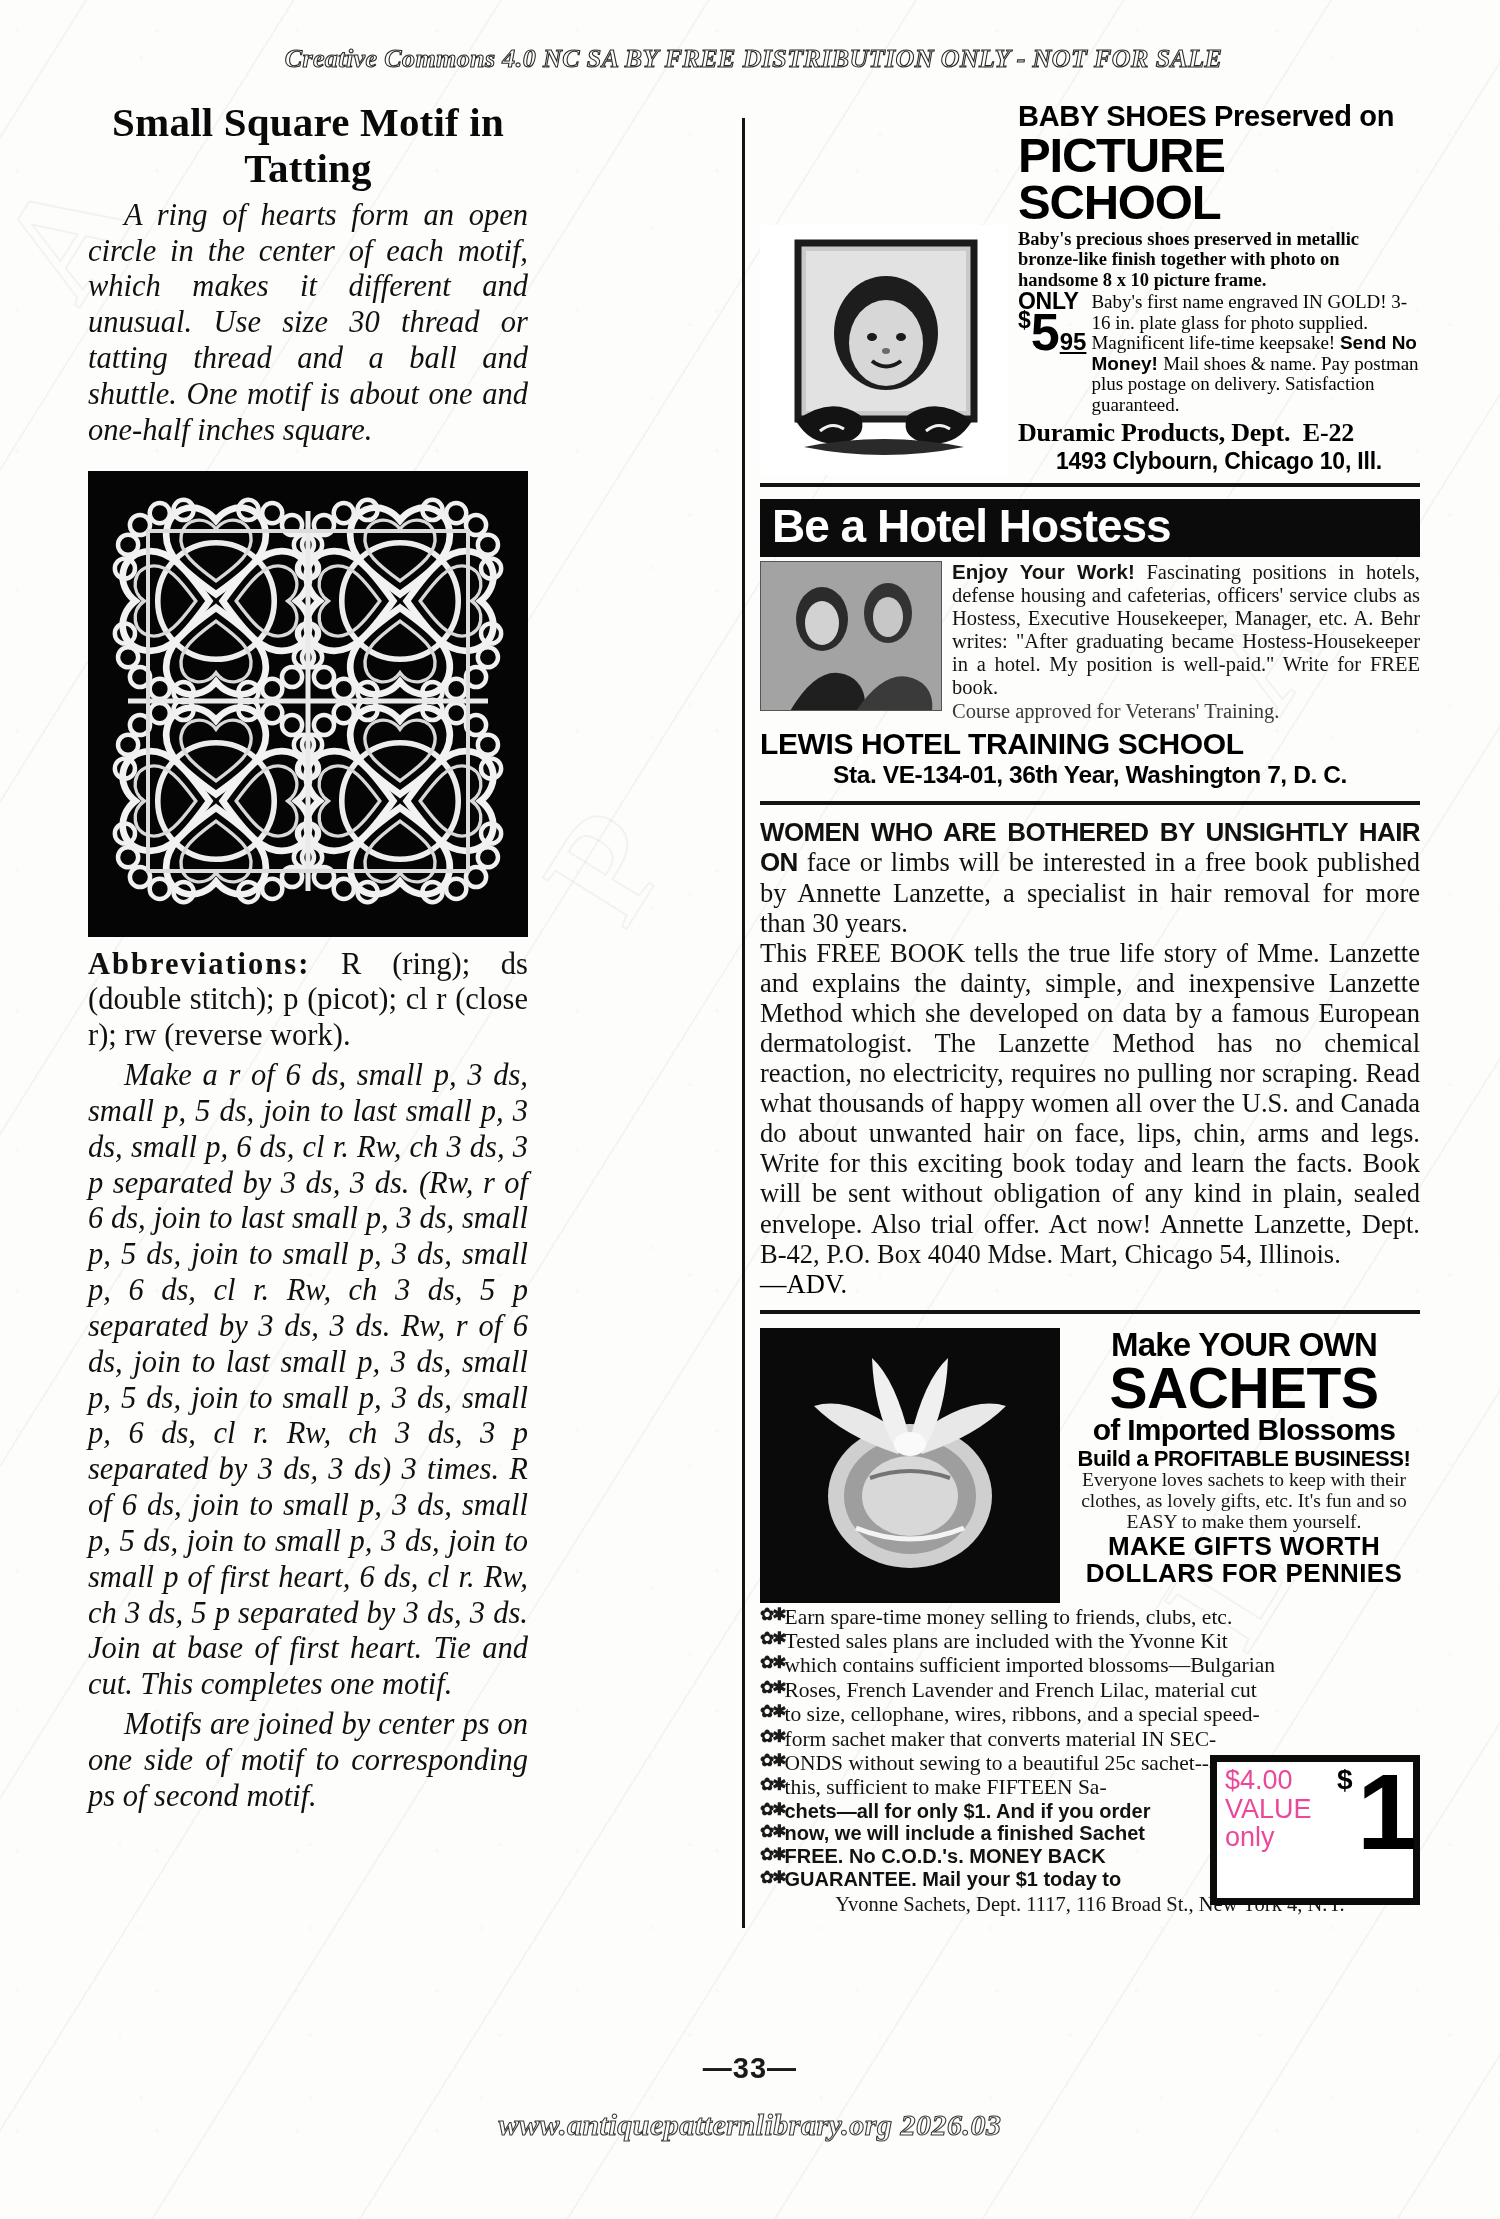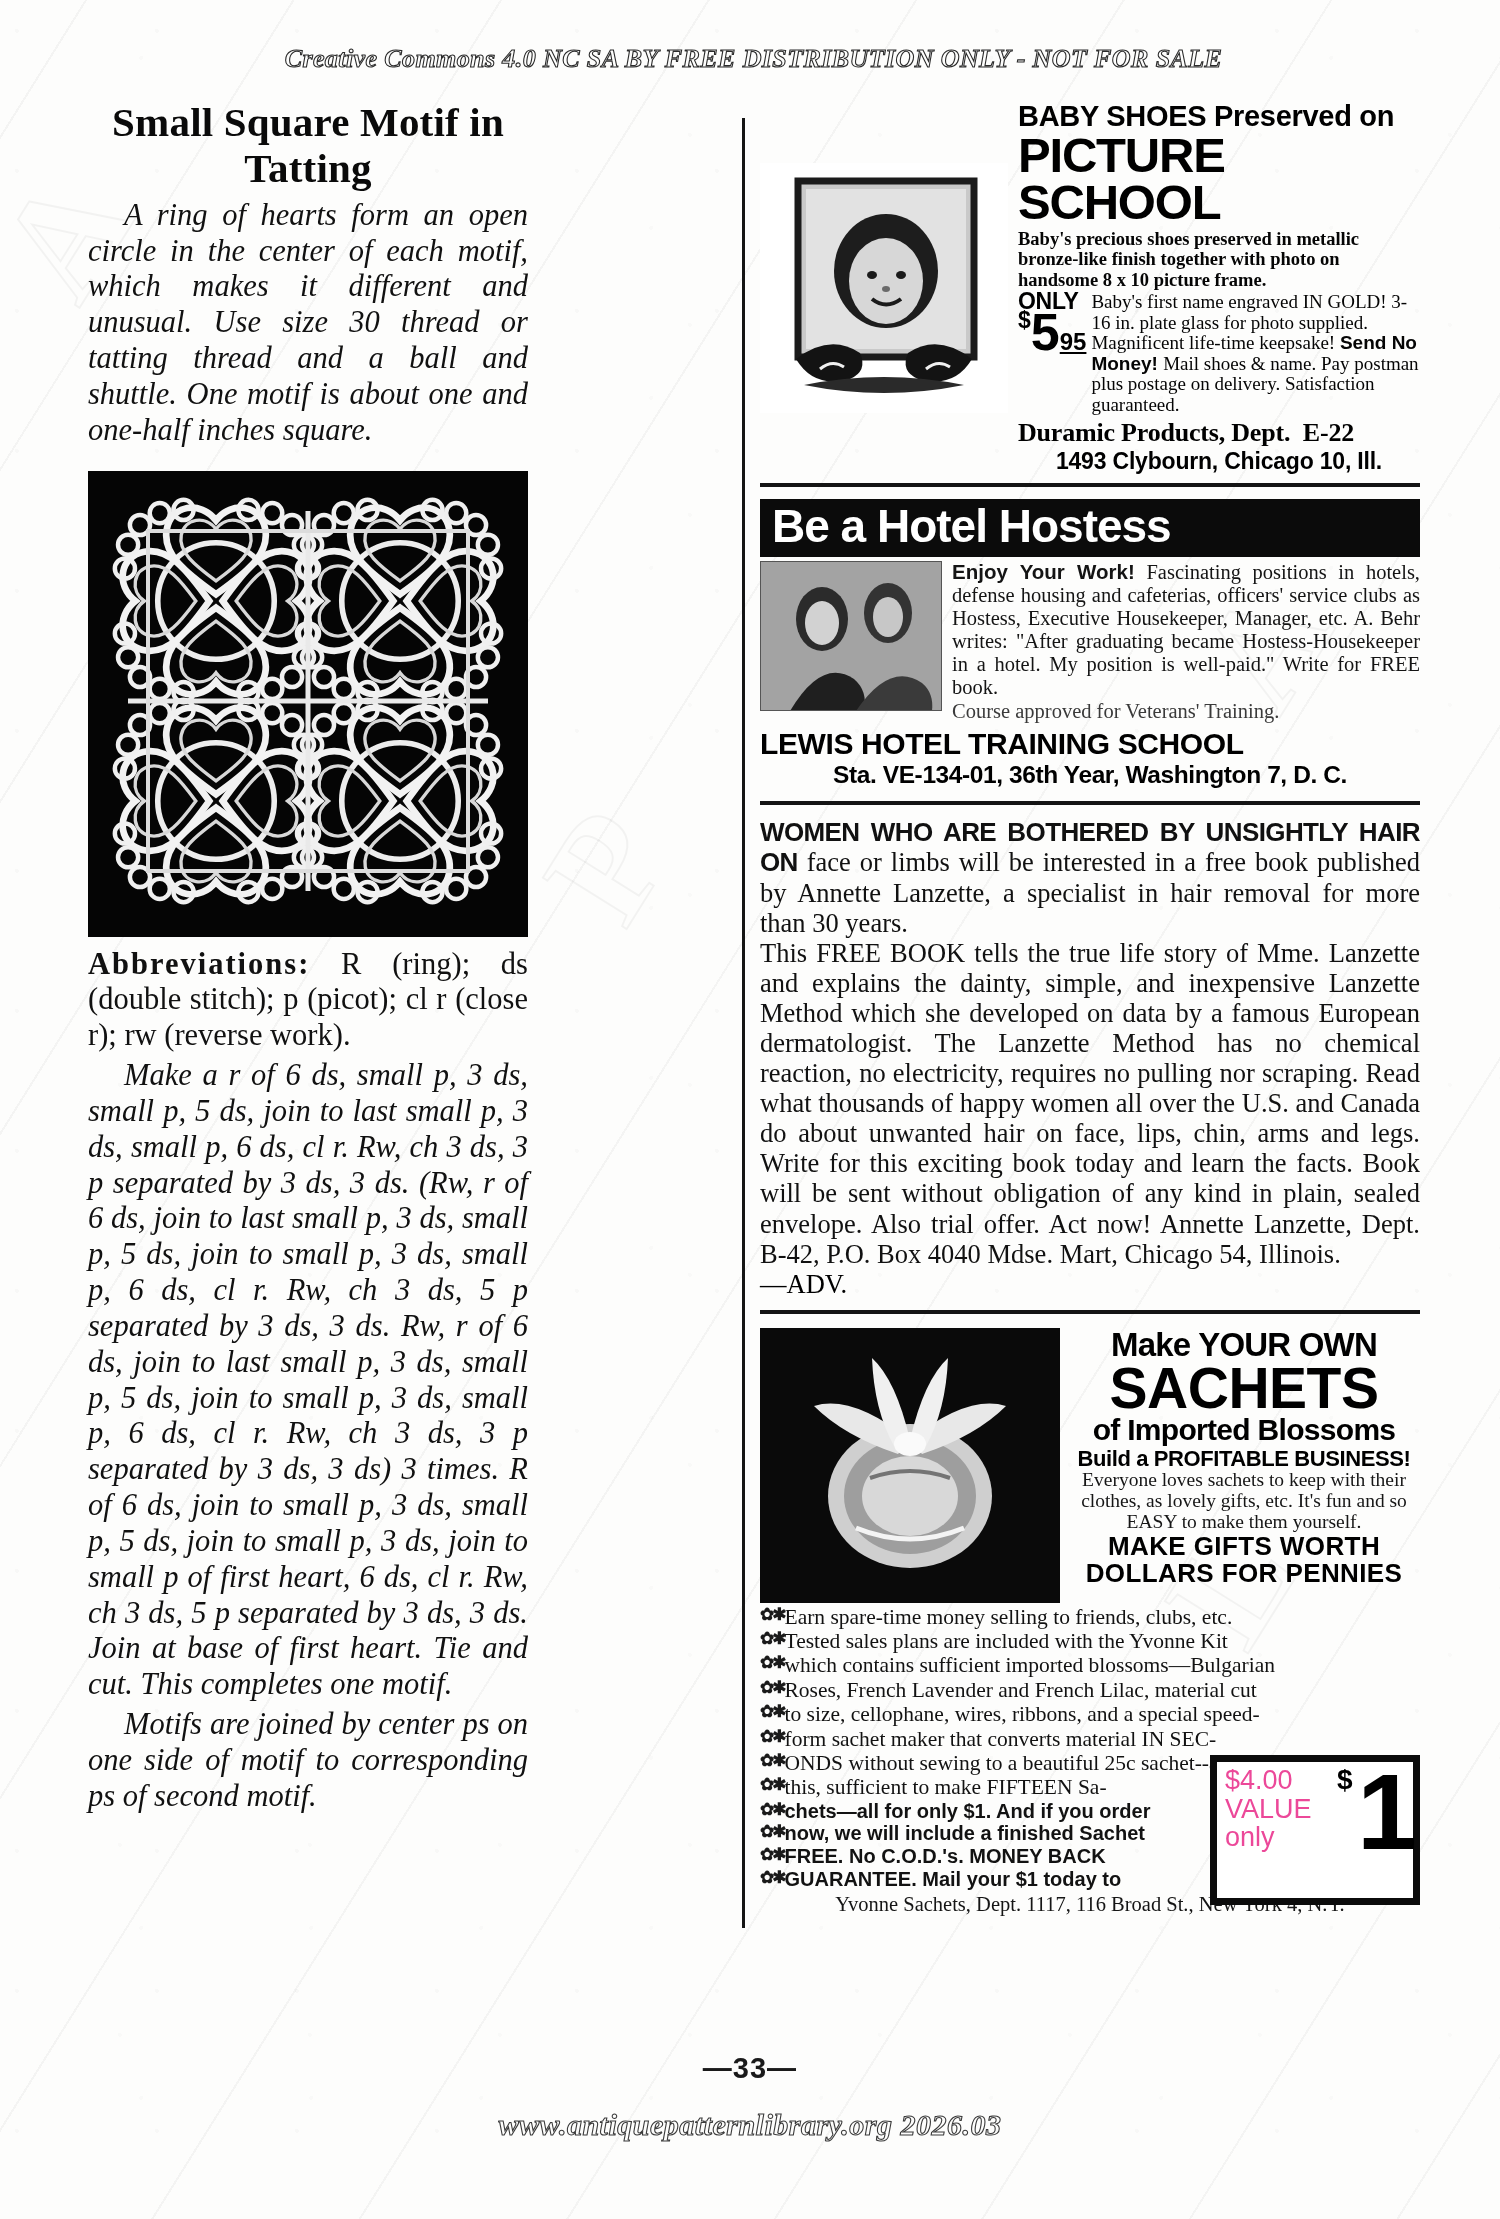--- a/index.html
+++ b/index.html
@@ -96,7 +96,7 @@
   .ad{position:relative;}
 
   
-  #ad-babyshoes{display:flex;gap:10px;align-items:center;}
+  #ad-babyshoes{display:flex;gap:10px;align-items:flex-end;}
   #babyshoes-photo{
     width:248px;height:250px;flex:0 0 248px;
     position:relative;overflow:hidden;background:#fff;

